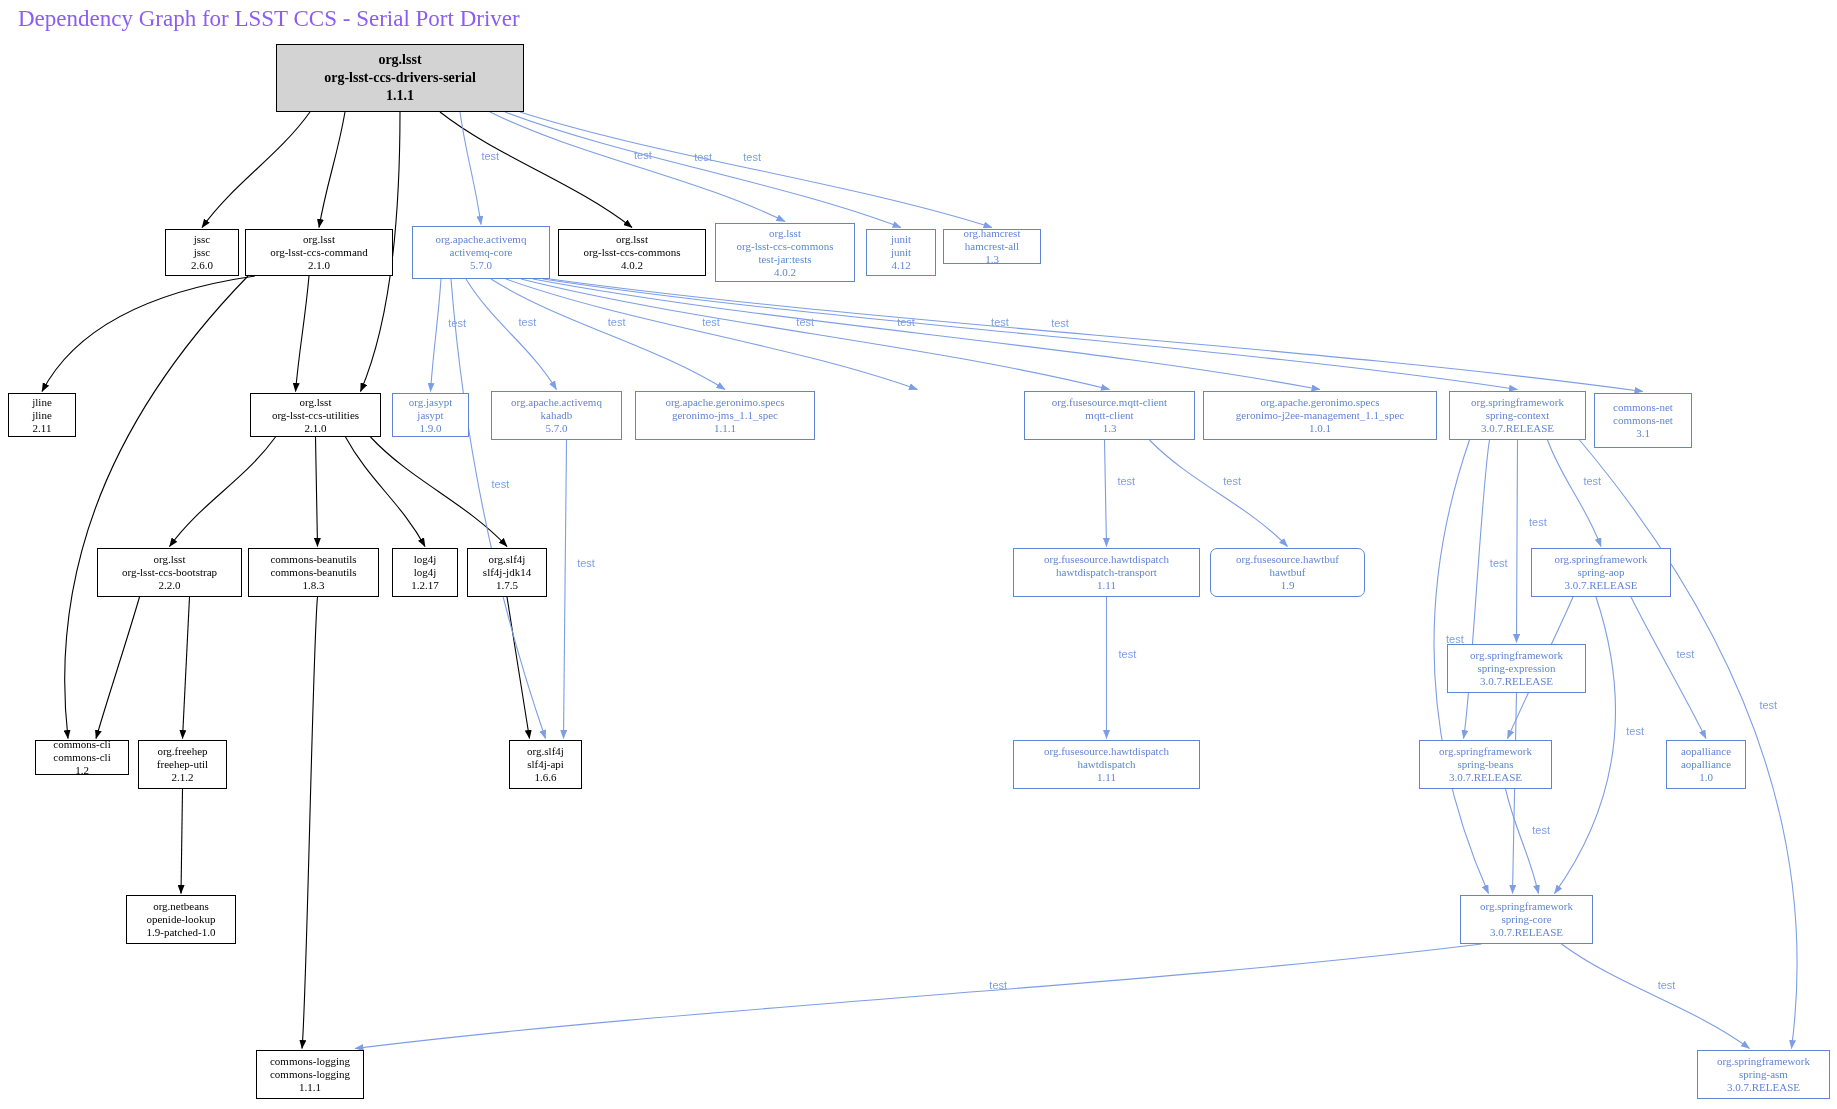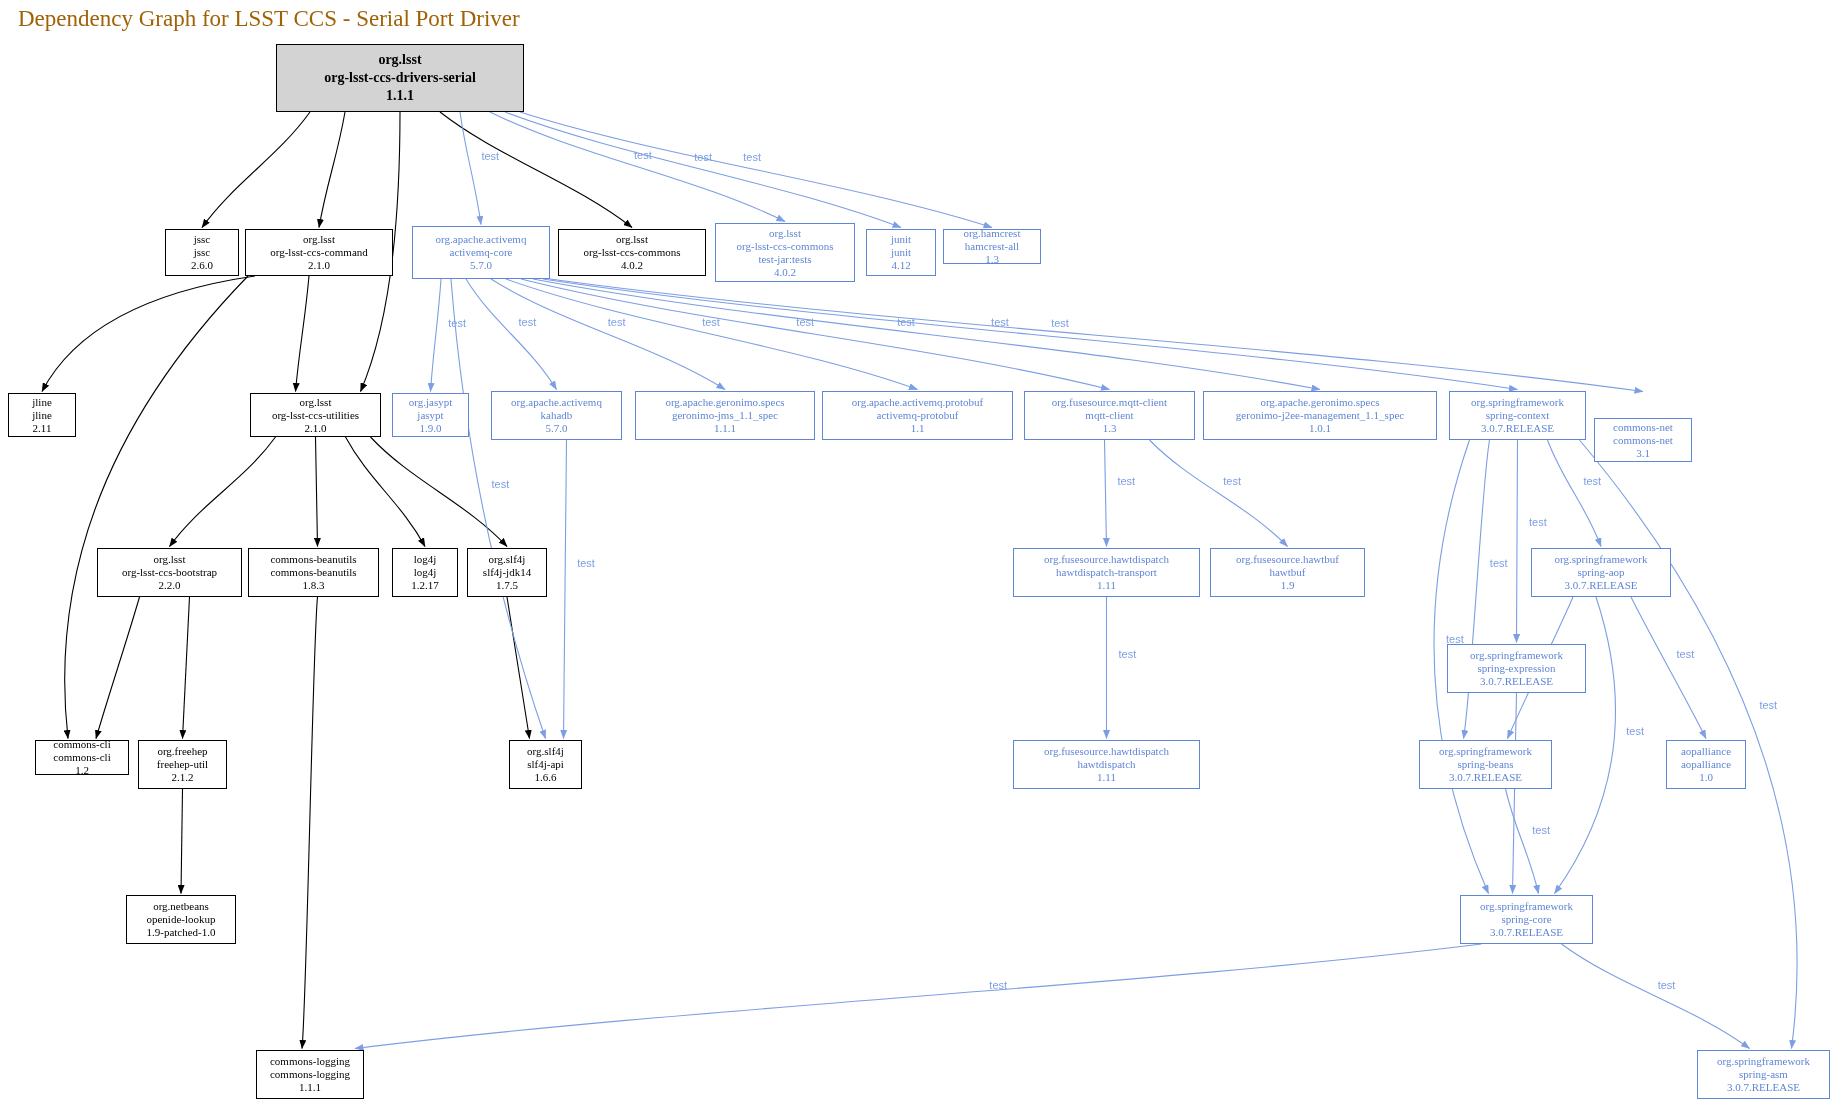--- a/index.html
+++ b/index.html
@@ -5,7 +5,7 @@
   html,body{margin:0;padding:0;background:#ffffff;}
   body{font-family:"Liberation Sans","DejaVu Sans",sans-serif;}
   #graph-canvas{position:relative;width:1837px;height:1109px;background:#ffffff;overflow:hidden;}
-  .graph-title{position:absolute;left:18px;top:6px;font-family:"Liberation Serif","DejaVu Serif",serif;font-size:23px;color:#a16207;white-space:nowrap;}
+  .graph-title{position:absolute;left:18px;top:6px;font-family:"Liberation Serif","DejaVu Serif",serif;font-size:23px;color:#8b5cf6;white-space:nowrap;}
   #edge-layer{position:absolute;left:0;top:0;}
   .node{position:absolute;box-sizing:border-box;display:flex;flex-direction:column;align-items:center;justify-content:center;
         text-align:center;font-size:11px;line-height:13px;background:#ffffff;border:1px solid #000000;color:#000000;

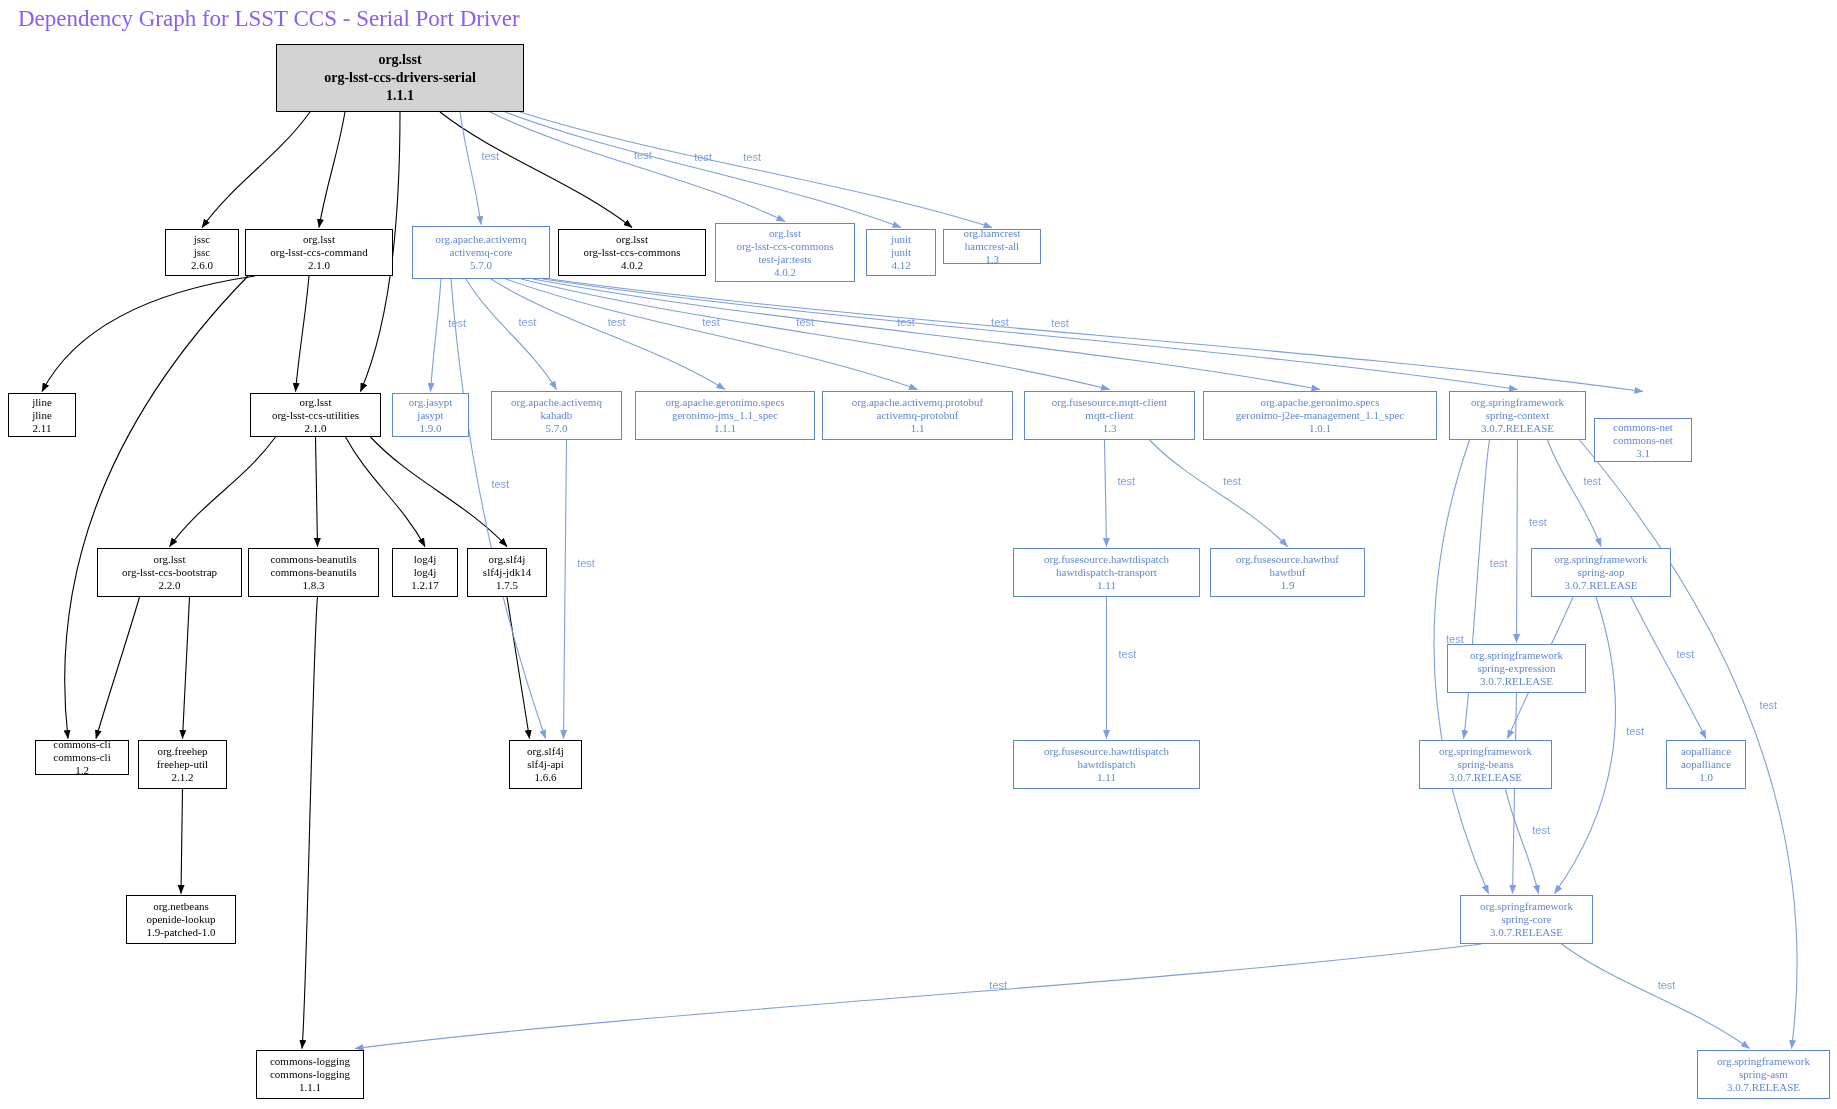--- a/index.html
+++ b/index.html
@@ -169,11 +169,6 @@
       <div>geronimo-jms_1.1_spec</div>
       <div>1.1.1</div>
     </div>
-    <div class="node blue" style="left: 822px; top: 391px; width: 191px; height: 49px;">
-      <div>org.apache.activemq.protobuf</div>
-      <div>activemq-protobuf</div>
-      <div>1.1</div>
-    </div>
     <div class="node blue" style="left: 1024px; top: 391px; width: 171px; height: 49px;">
       <div>org.fusesource.mqtt-client</div>
       <div>mqtt-client</div>

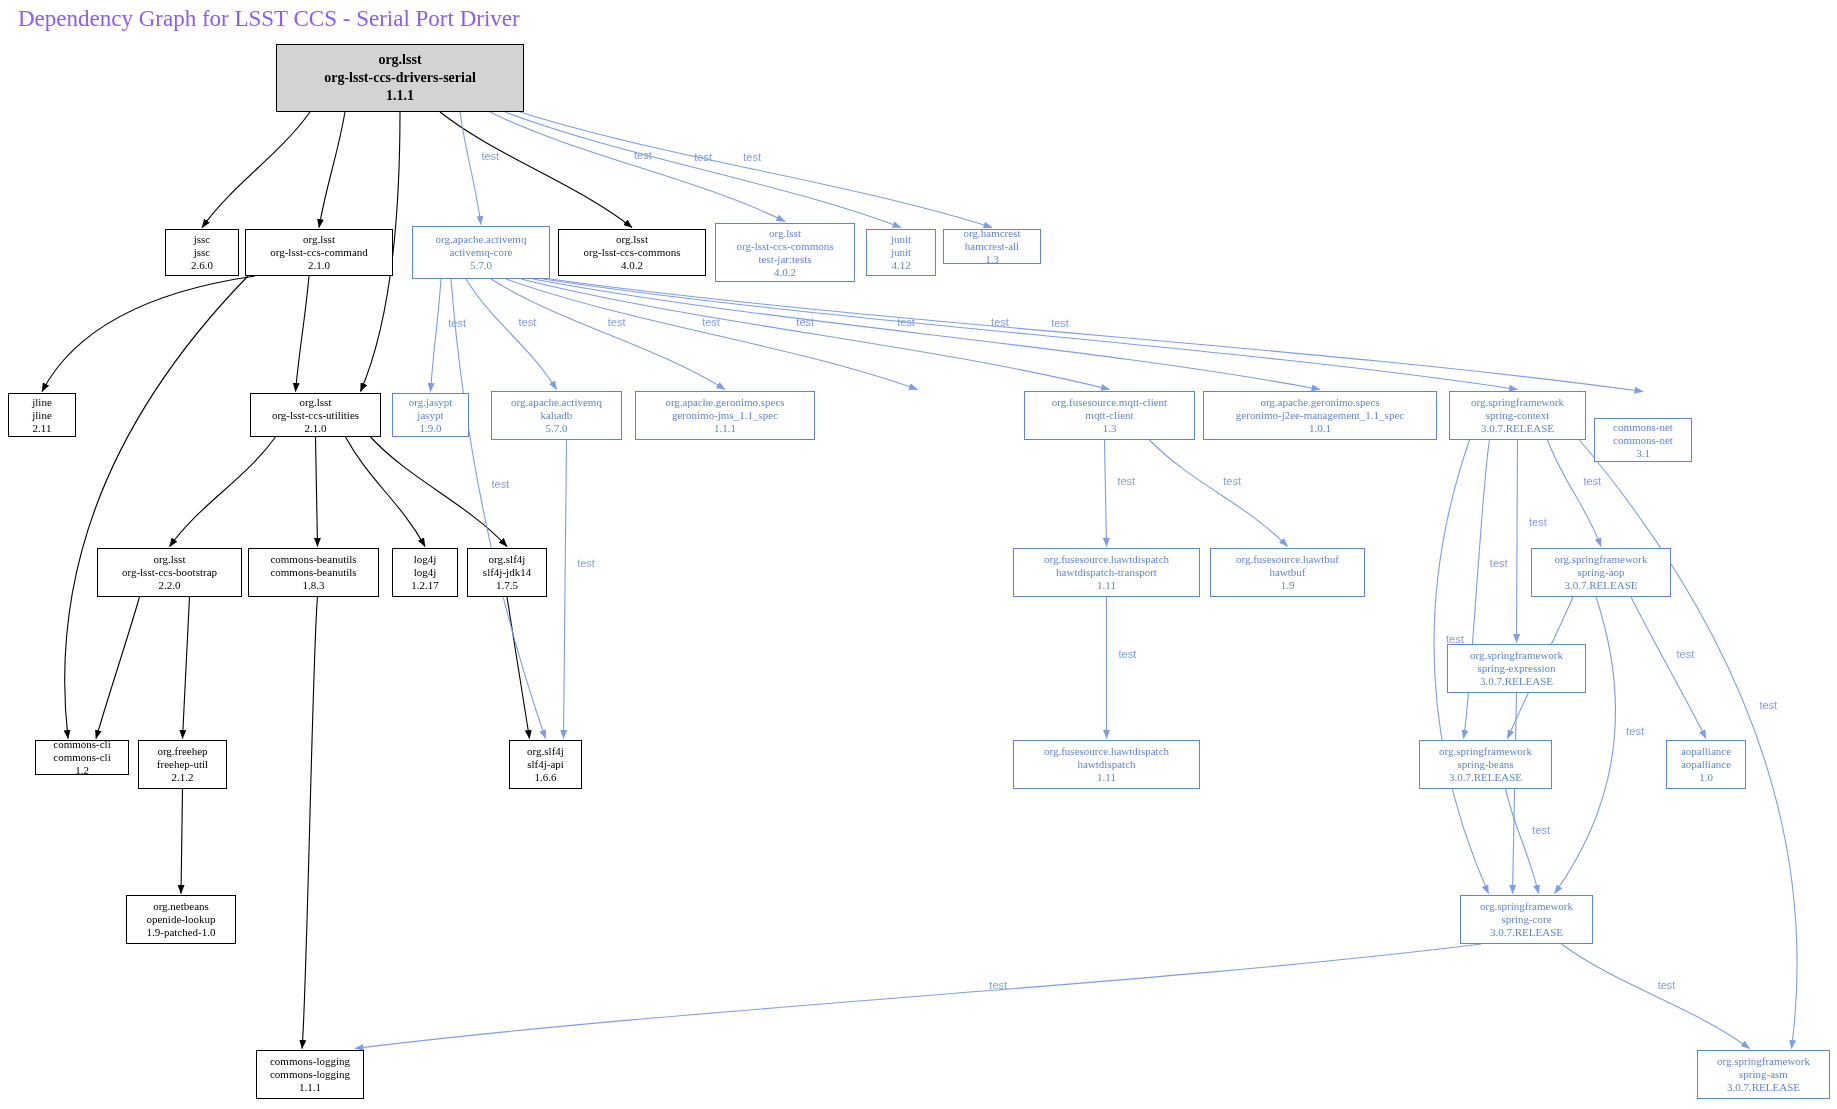--- a/index.html
+++ b/index.html
@@ -184,7 +184,7 @@
       <div>spring-context</div>
       <div>3.0.7.RELEASE</div>
     </div>
-    <div class="node blue" style="left: 1594px; top: 393px; width: 98px; height: 44px; margin-top: 25px;">
+    <div class="node blue" style="left: 1594px; top: 393px; width: 98px; height: 55px;">
       <div>commons-net</div>
       <div>commons-net</div>
       <div>3.1</div>

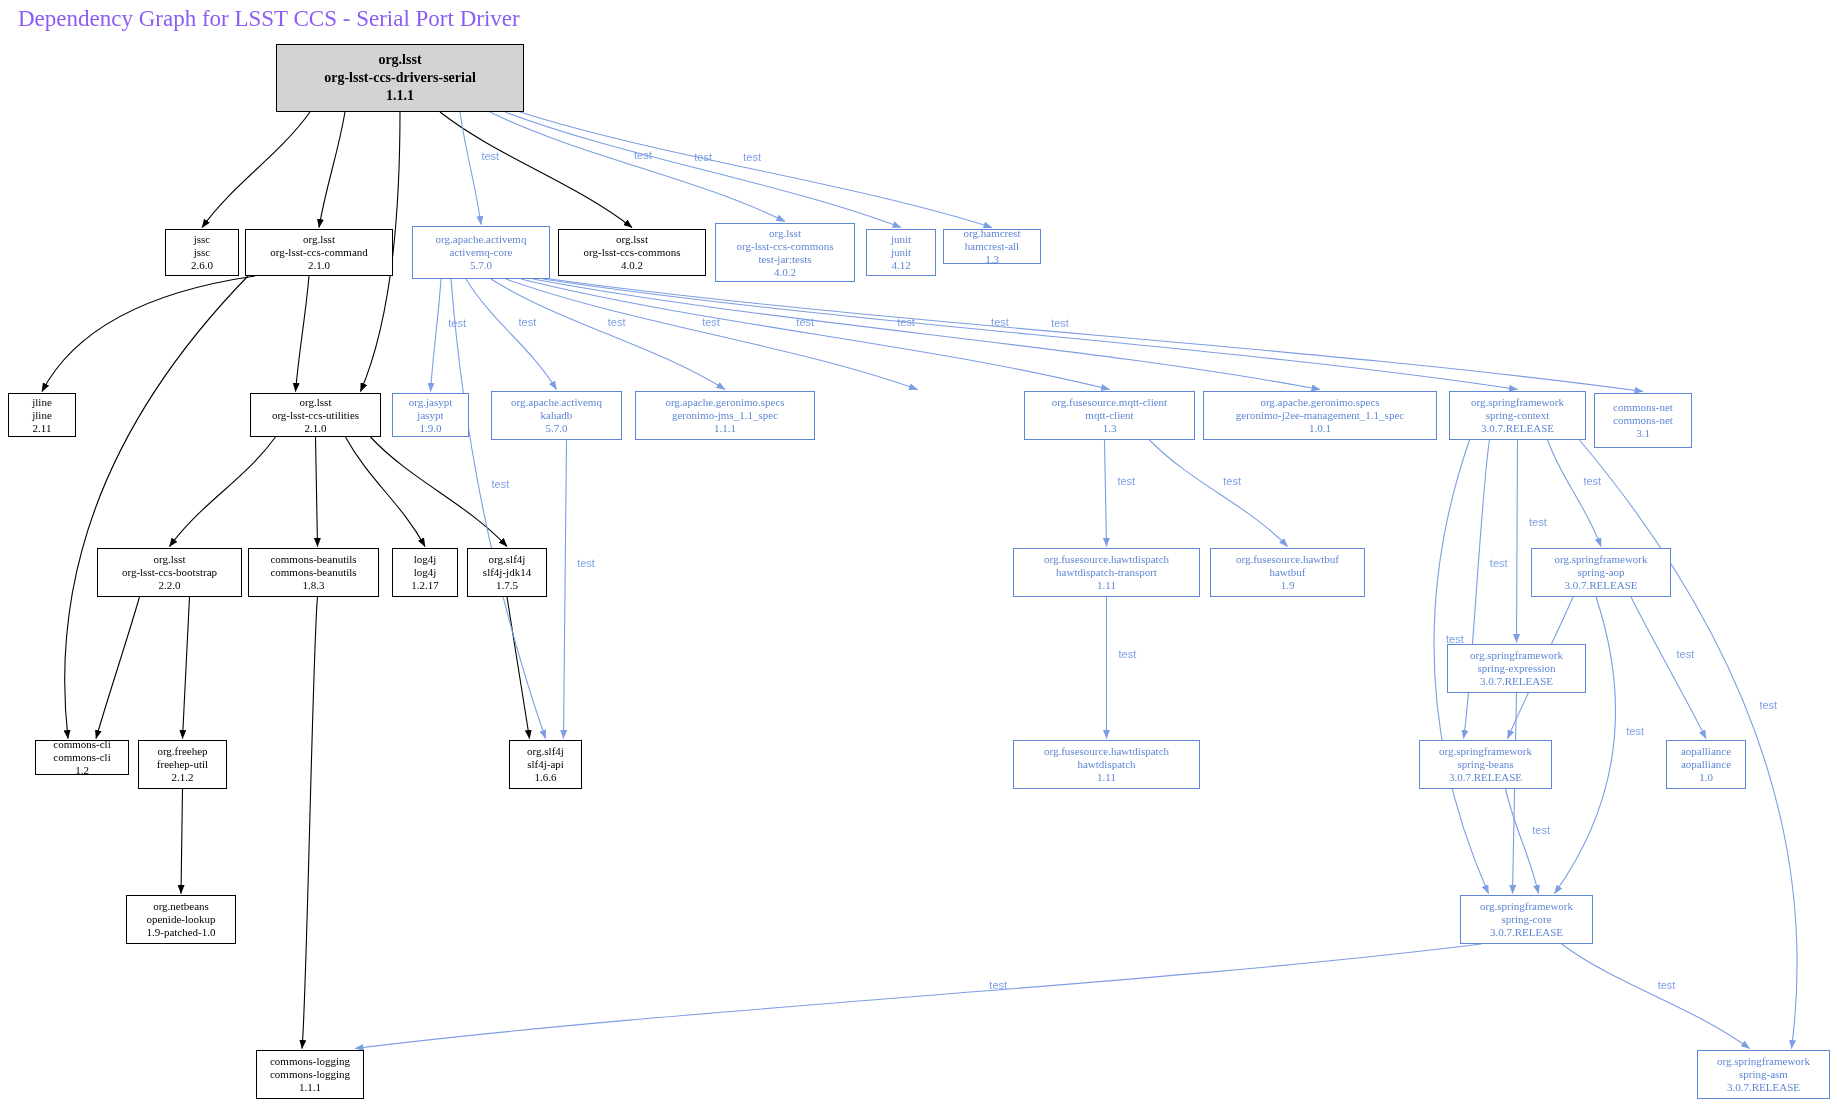--- a/index.html
+++ b/index.html
@@ -214,7 +214,7 @@
       <div>hawtdispatch-transport</div>
       <div>1.11</div>
     </div>
-    <div class="node blue" style="left: 1210px; top: 548px; width: 155px; height: 49px;">
+    <div class="node blue" style="left: 1210px; top: 548px; width: 155px; height: 49px; border-radius: 7px;">
       <div>org.fusesource.hawtbuf</div>
       <div>hawtbuf</div>
       <div>1.9</div>

